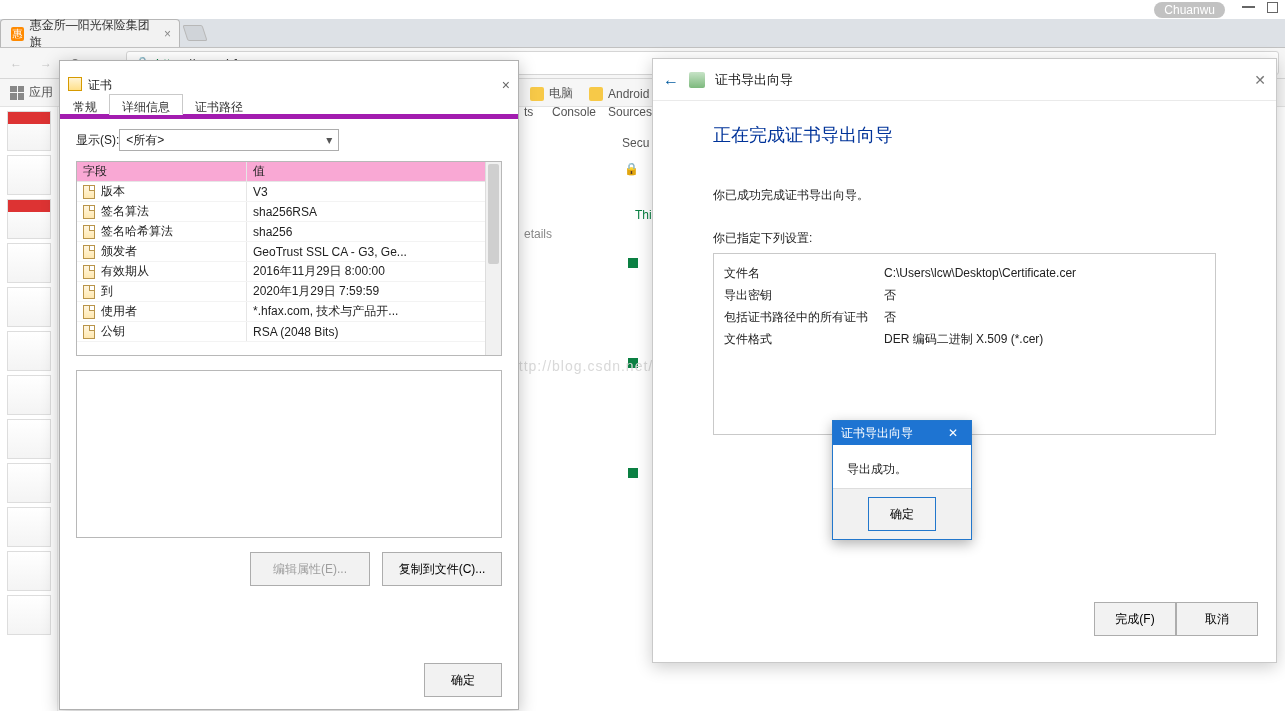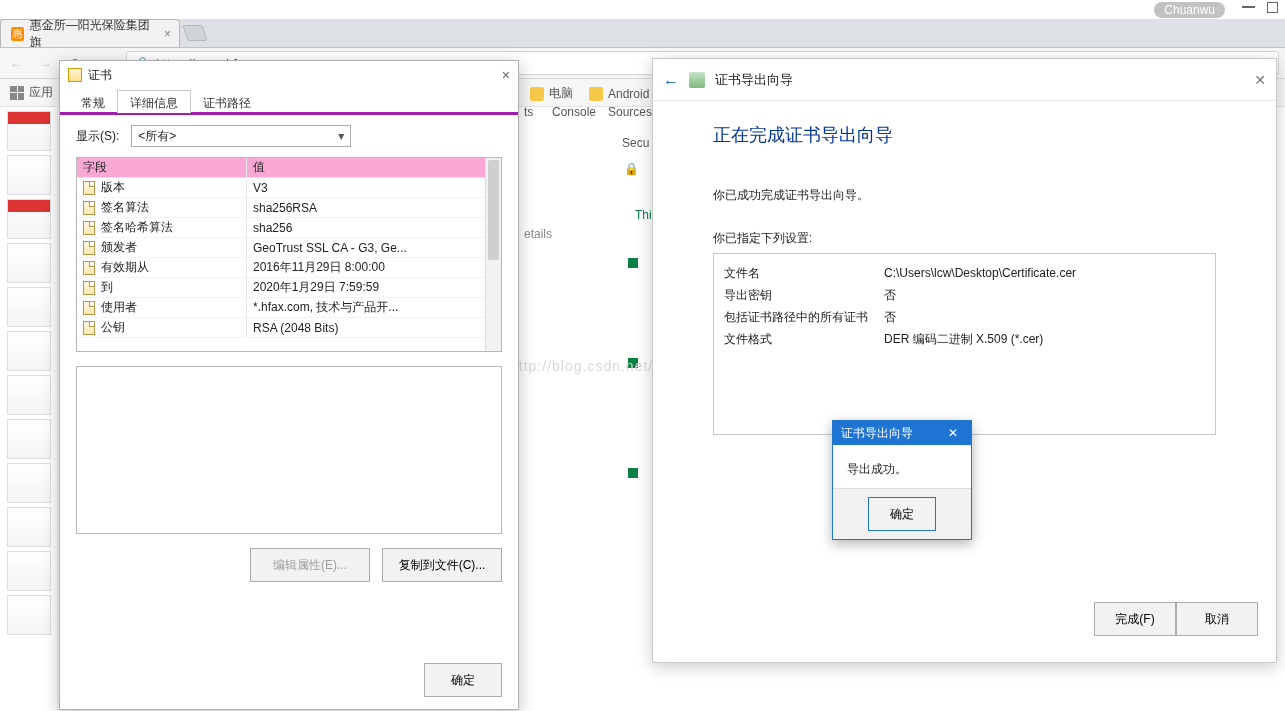--- a/index.html
+++ b/index.html
@@ -44,7 +44,7 @@
 
   
   .cert-dlg { position:absolute; top:60px; left:59px; width:460px; height:650px; background:#fff; border:1px solid #b0b0b0; box-shadow:0 4px 16px rgba(0,0,0,0.25); }
-  .dlg-title { height:28px; display:flex; align-items:center; padding:4px 8px; font-size:12px; }
+  .dlg-title { height:28px; display:flex; align-items:flex-start; padding:16px 8px; font-size:12px; }
   .dlg-title .cicon { width:14px; height:14px; border:1px solid #d69a00; margin-right:6px; background:linear-gradient(#fff4d6,#ffe08a); }
   .dlg-title .x { margin-left:auto; color:#666; font-size:14px; }
   .cert-tabs { display:flex; height:26px; border-bottom:3px solid #a21caf; padding-left:8px; }

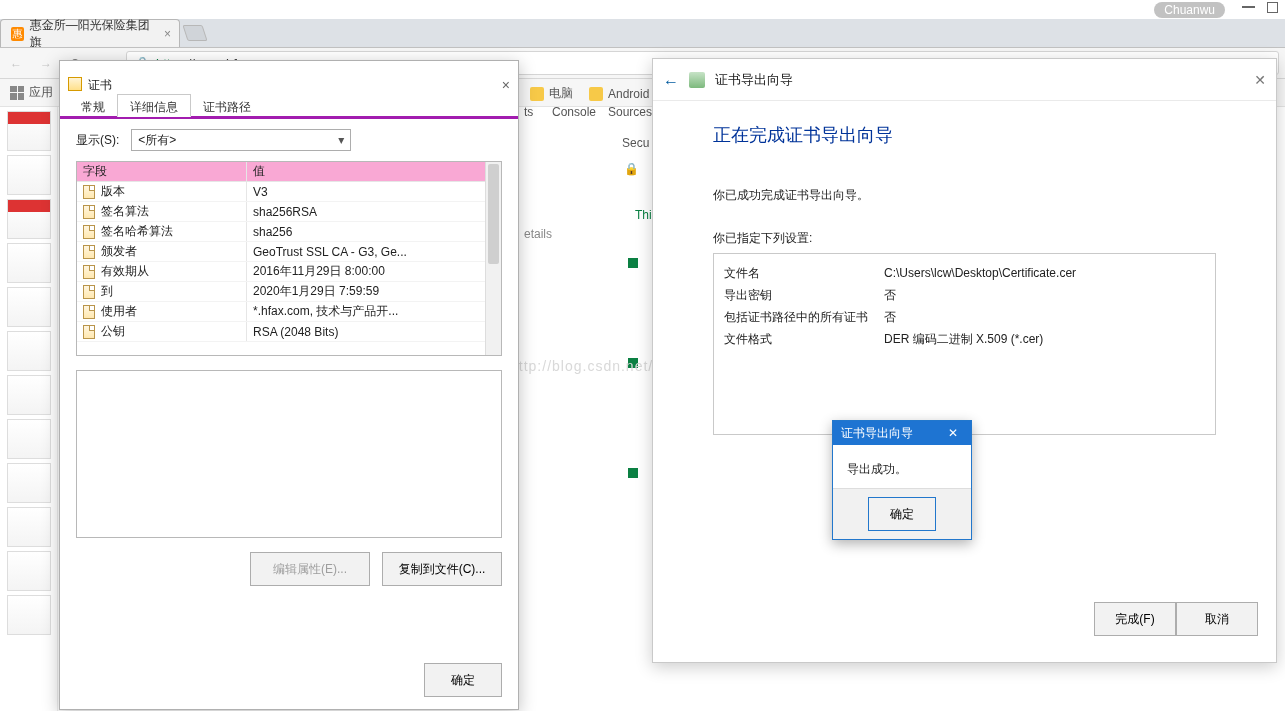--- a/index.html
+++ b/index.html
@@ -47,7 +47,7 @@
   .dlg-title { height:28px; display:flex; align-items:flex-start; padding:16px 8px; font-size:12px; }
   .dlg-title .cicon { width:14px; height:14px; border:1px solid #d69a00; margin-right:6px; background:linear-gradient(#fff4d6,#ffe08a); }
   .dlg-title .x { margin-left:auto; color:#666; font-size:14px; }
-  .cert-tabs { display:flex; height:26px; border-bottom:3px solid #a21caf; padding-left:8px; }
+  .cert-tabs { display:flex; height:26px; border-bottom:5px solid #a21caf; }
   .ctab { padding:4px 12px 0 12px; font-size:12px; color:#333; border:1px solid transparent; border-bottom:none; margin-right:-1px; position:relative; top:1px; }
   .ctab.active { background:#fff; border-color:#c9c9c9; border-bottom:1px solid #fff; }
   .cert-body { padding:10px 16px; }

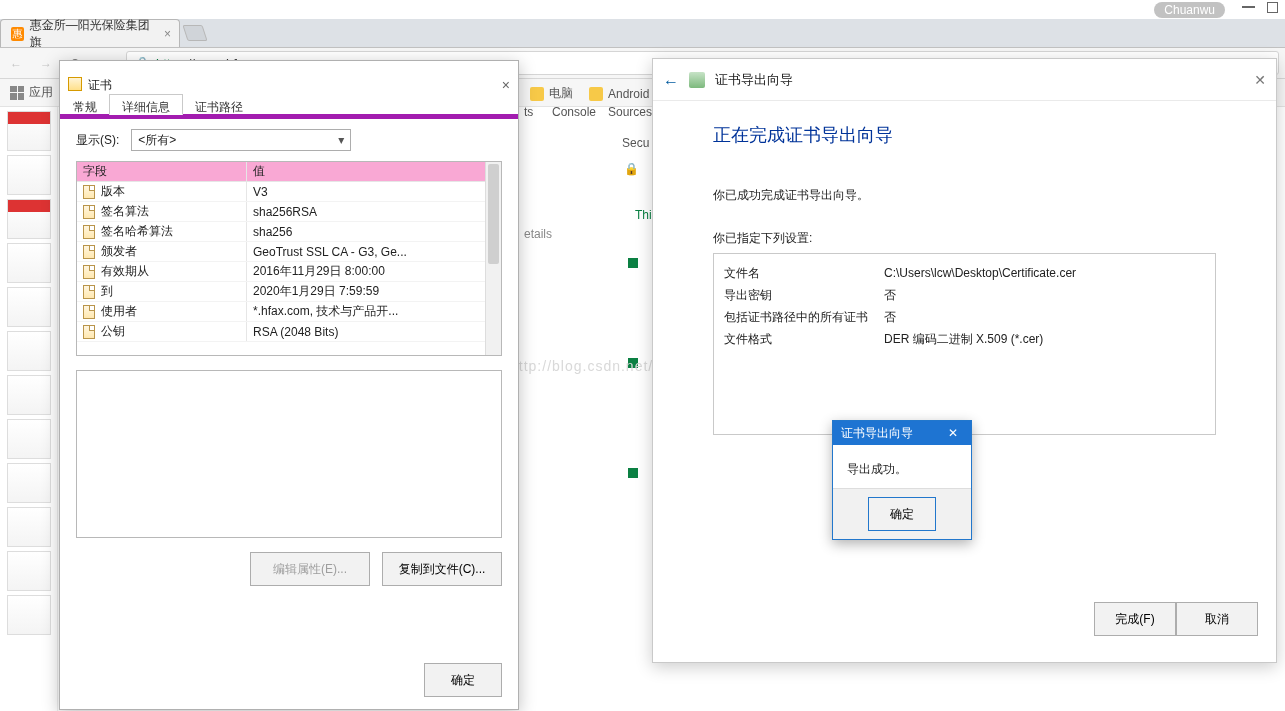--- a/index.html
+++ b/index.html
@@ -51,7 +51,7 @@
   .ctab { padding:4px 12px 0 12px; font-size:12px; color:#333; border:1px solid transparent; border-bottom:none; margin-right:-1px; position:relative; top:1px; }
   .ctab.active { background:#fff; border-color:#c9c9c9; border-bottom:1px solid #fff; }
   .cert-body { padding:10px 16px; }
-  .showrow { display:flex; align-items:center; gap:12px; margin-bottom:10px; }
+  .showrow { display:flex; align-items:center; margin-bottom:10px; }
   .combo { width:220px; height:22px; border:1px solid #adadad; background:#fff; display:flex; align-items:center; padding:0 6px; font-size:12px; position:relative; }
   .combo::after { content:"▾"; position:absolute; right:6px; color:#555; }
 

